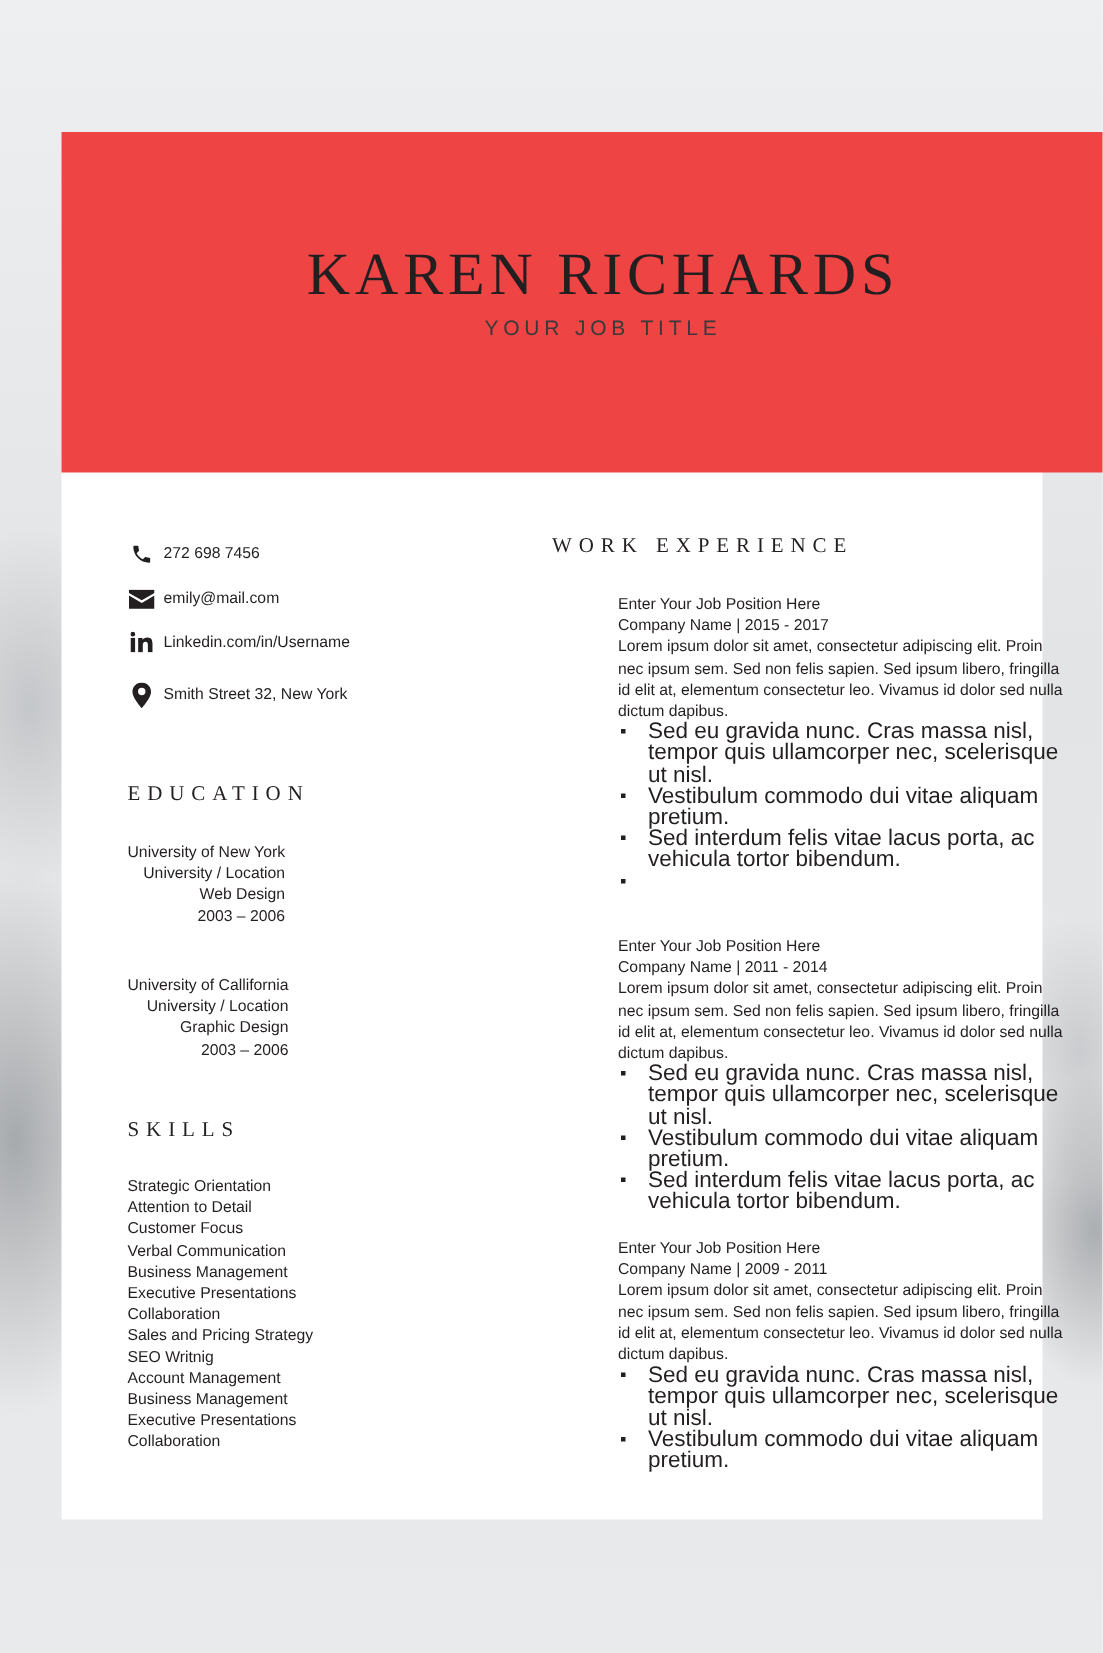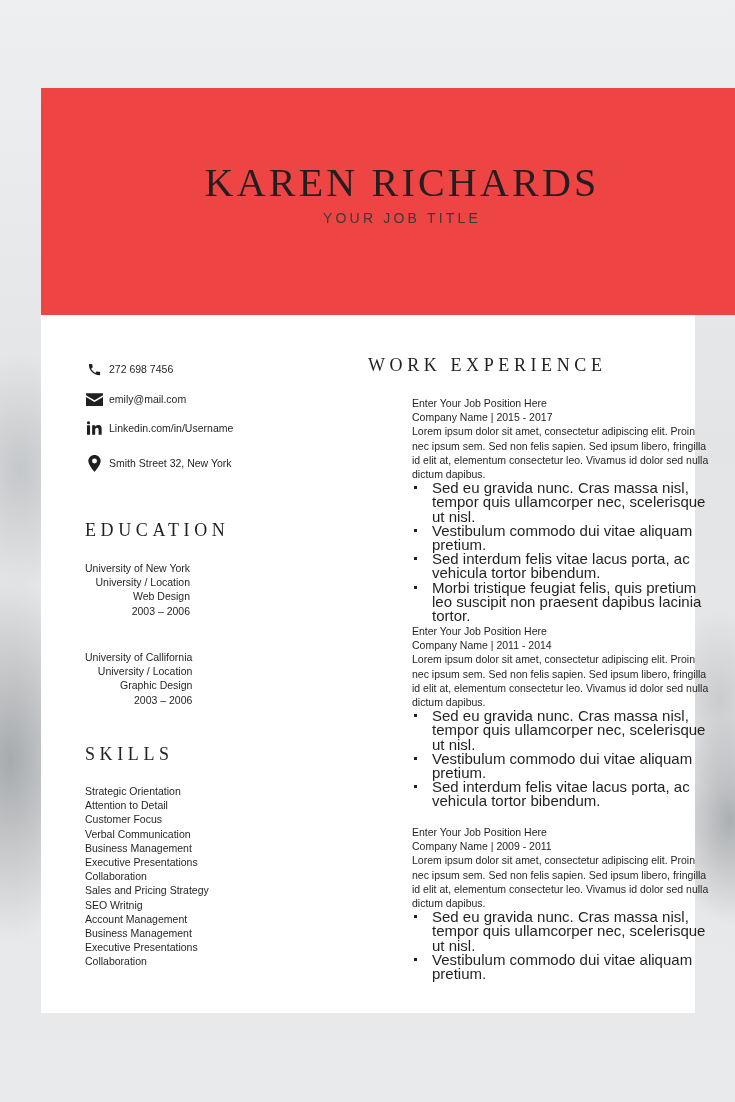--- a/index.html
+++ b/index.html
@@ -65,7 +65,7 @@
     .section-title {
       position: absolute; left: 0;
       font-family: "Liberation Serif", "DejaVu Serif", serif;
-      font-size: 18px;
+      font-size: 14px;
       letter-spacing: 4.6px;
       color: #231f20;
       line-height: 18px;

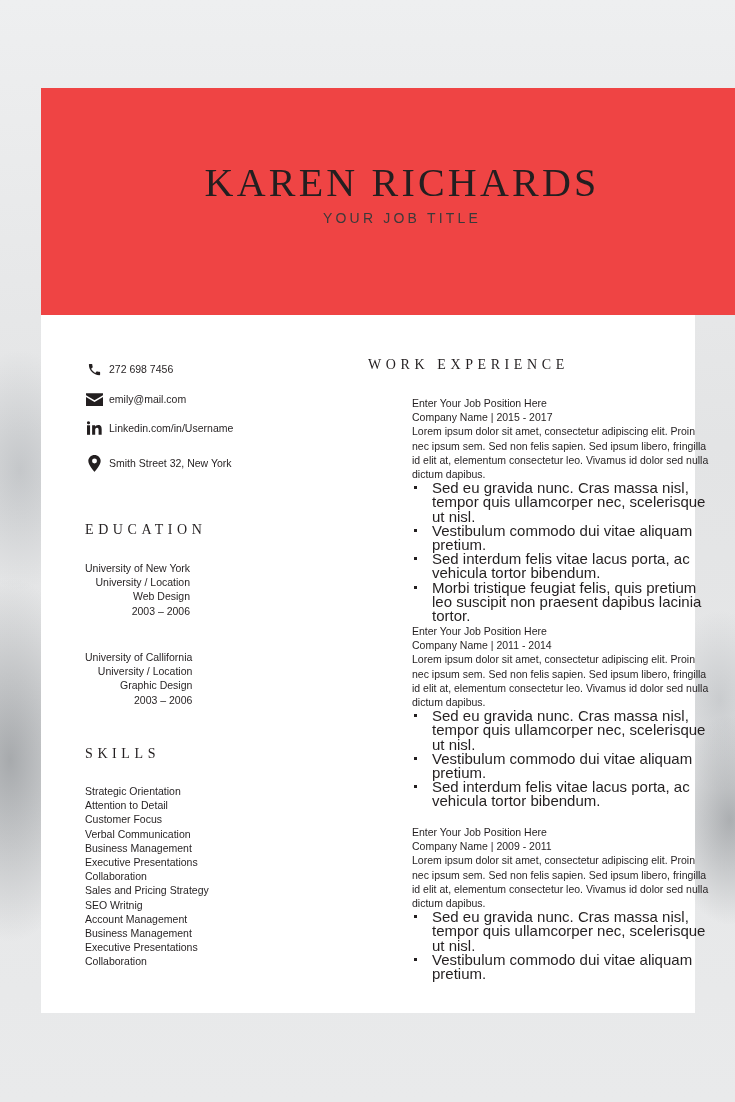--- a/index.html
+++ b/index.html
@@ -185,7 +185,7 @@
         <li><span class="bullet"></span><span>Sed eu gravida nunc. Cras massa nisl, tempor quis ullamcorper nec, scelerisque ut nisl.</span></li>
         <li><span class="bullet"></span><span>Vestibulum commodo dui vitae aliquam pretium.</span></li>
         <li><span class="bullet"></span><span>Sed interdum felis vitae lacus porta, ac vehicula tortor bibendum.</span></li>
-        <li><span class="bullet"></span><span>Morbi tristique feugiat felis, quis pretium leo suscipit non praesent dapibus lacinia tortor.</span></li>
+        <li><span class="bullet"></span></li>
       </ul>
     </div>
 

